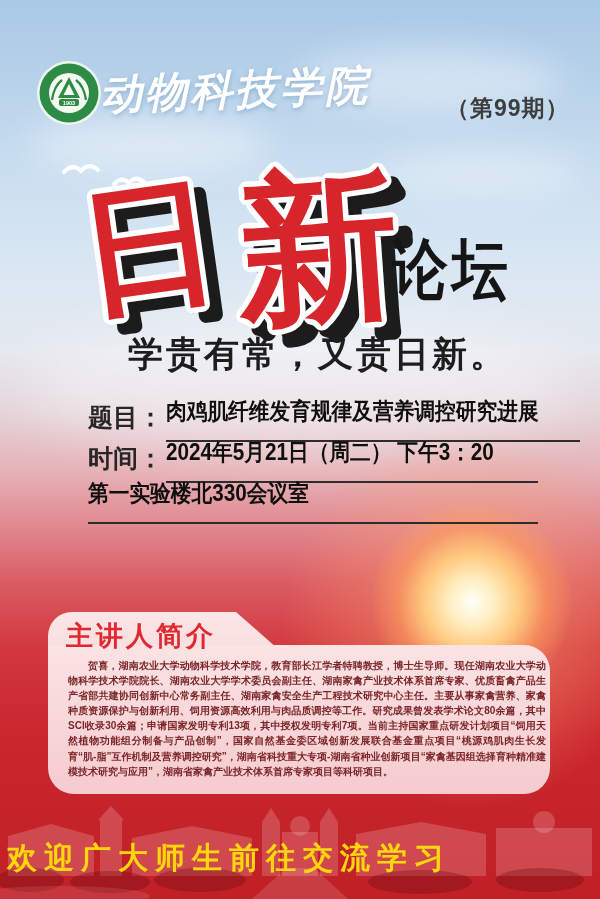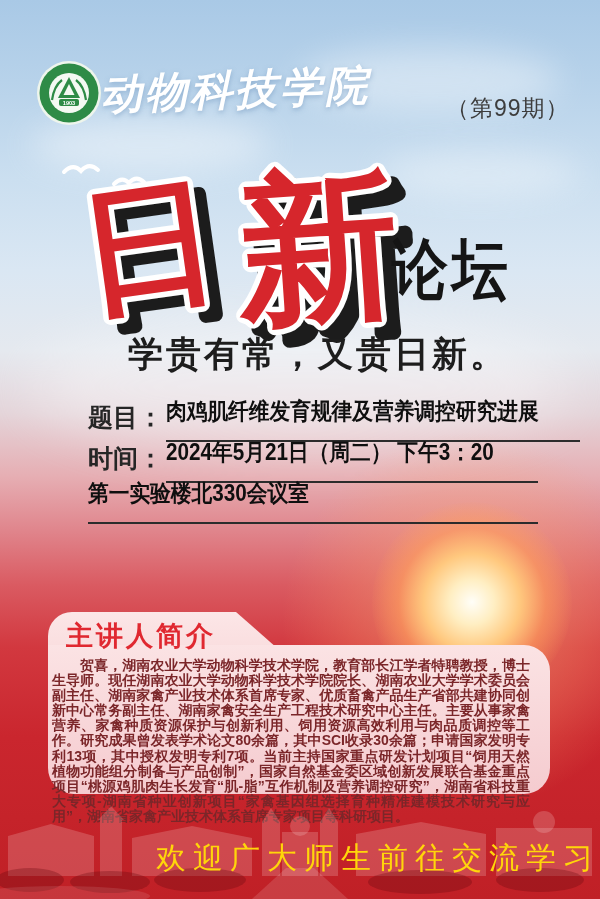--- a/index.html
+++ b/index.html
@@ -26,7 +26,7 @@
   
   .college-name{left:100px;top:62px;width:280px;font-size:42px;font-weight:bold;font-style:italic;
     color:#ffffff;letter-spacing:3px;transform:rotate(-2deg);text-shadow:0 2px 5px rgba(110,145,185,.55);}
-  .issue{left:446px;top:93px;font-size:23px;font-weight:400;color:#3d3d3d;letter-spacing:1px;}
+  .issue{left:446px;top:93px;font-size:23px;font-weight:700;color:#3d3d3d;letter-spacing:1px;}
   
   .title-svg{left:58px;top:140px;}
   .t-shadow{fill:#1c1c1c;stroke:#1c1c1c;stroke-width:10px;stroke-linejoin:round;font-weight:bold;}

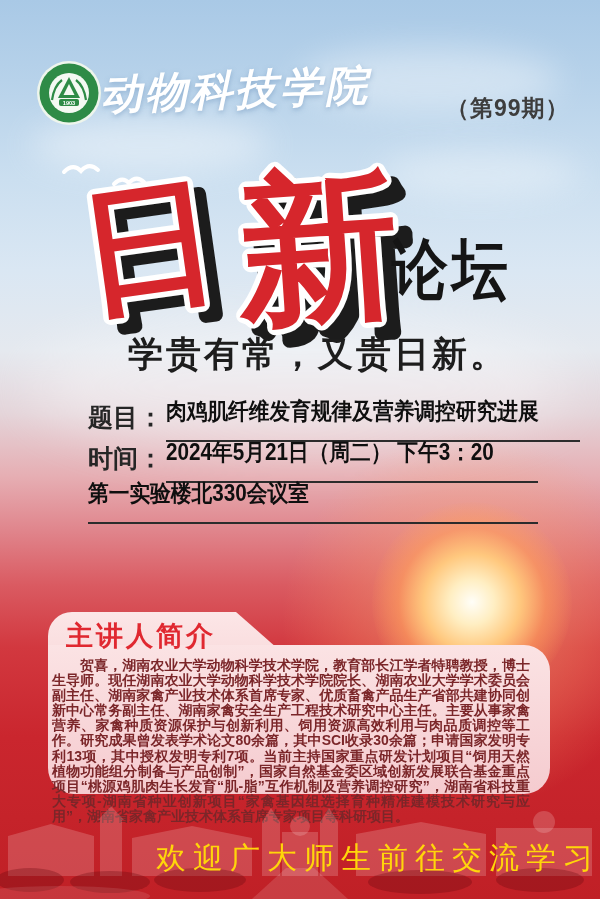--- a/index.html
+++ b/index.html
@@ -52,7 +52,7 @@
     background:linear-gradient(180deg,#fbe3e4,#f5cbcf);border-radius:0 26px 26px 26px;}
   .card-title{position:absolute;left:18px;top:6px;font-size:27px;font-weight:800;
     color:#e02830;letter-spacing:3px;}
-  .bio{position:absolute;left:4px;top:46px;width:478px;font-size:14px;line-height:15.1px;
+  .bio{position:absolute;left:20px;top:46px;width:478px;font-size:10px;line-height:15.1px;
     font-weight:700;color:#7b2629;text-align:justify;text-indent:2em;margin:0;}
   
   .skyline{left:0;top:798px;}

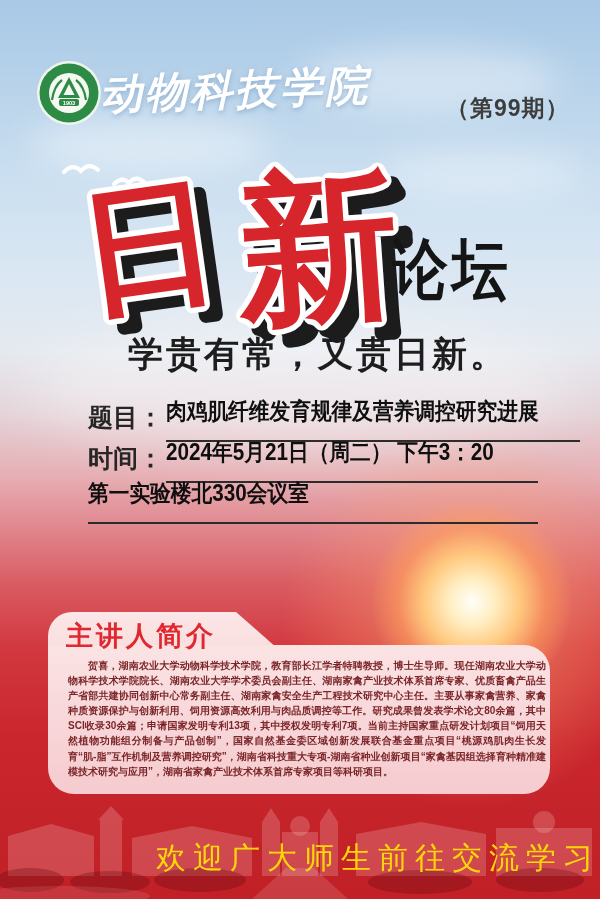--- a/index.html
+++ b/index.html
@@ -56,7 +56,7 @@
     font-weight:700;color:#7b2629;text-align:justify;text-indent:2em;margin:0;}
   
   .skyline{left:0;top:798px;}
-  .welcome{left:0;top:838px;width:600px;text-align:right;font-size:30px;font-weight:400;
+  .welcome{left:0;top:838px;width:600px;text-align:left;font-size:30px;font-weight:700;
     color:#ffd60a;letter-spacing:7px;text-indent:7px;}
 </style>
 </head>

